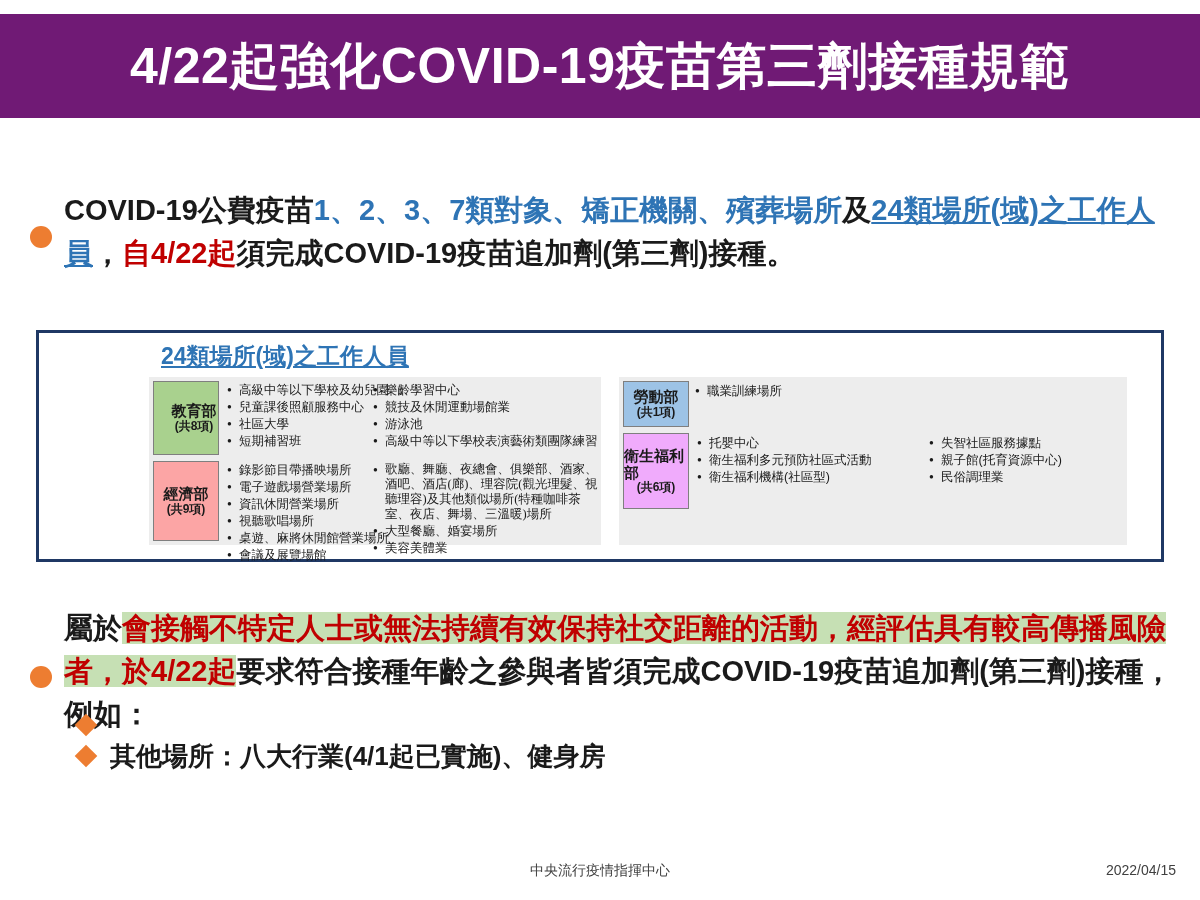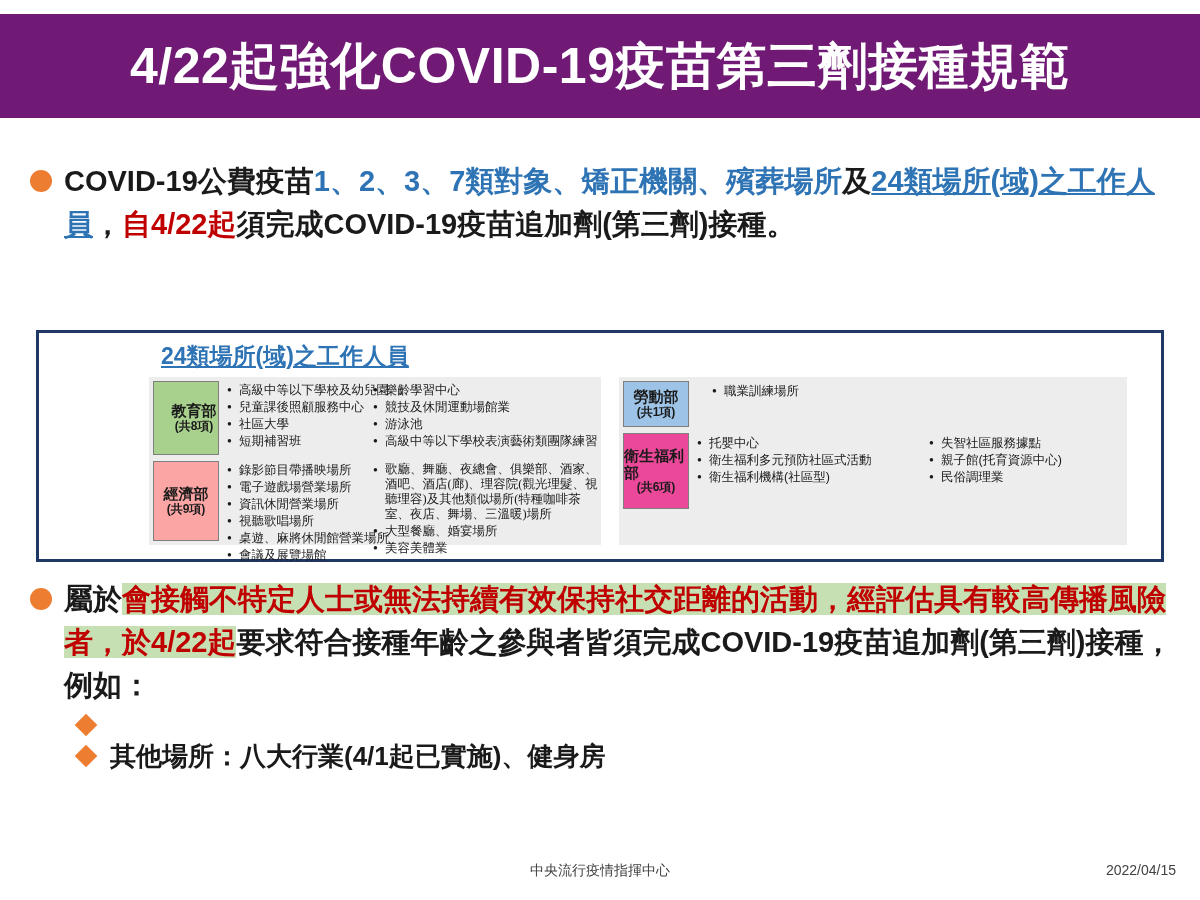--- a/index.html
+++ b/index.html
@@ -40,7 +40,8 @@
   .bullet-row {
     position: absolute;
     display: flex;
-    align-items: flex-start;
+    align-items: center;
+    margin-top: 29px;
   }
   .bullet-dot {
     width: 22px;

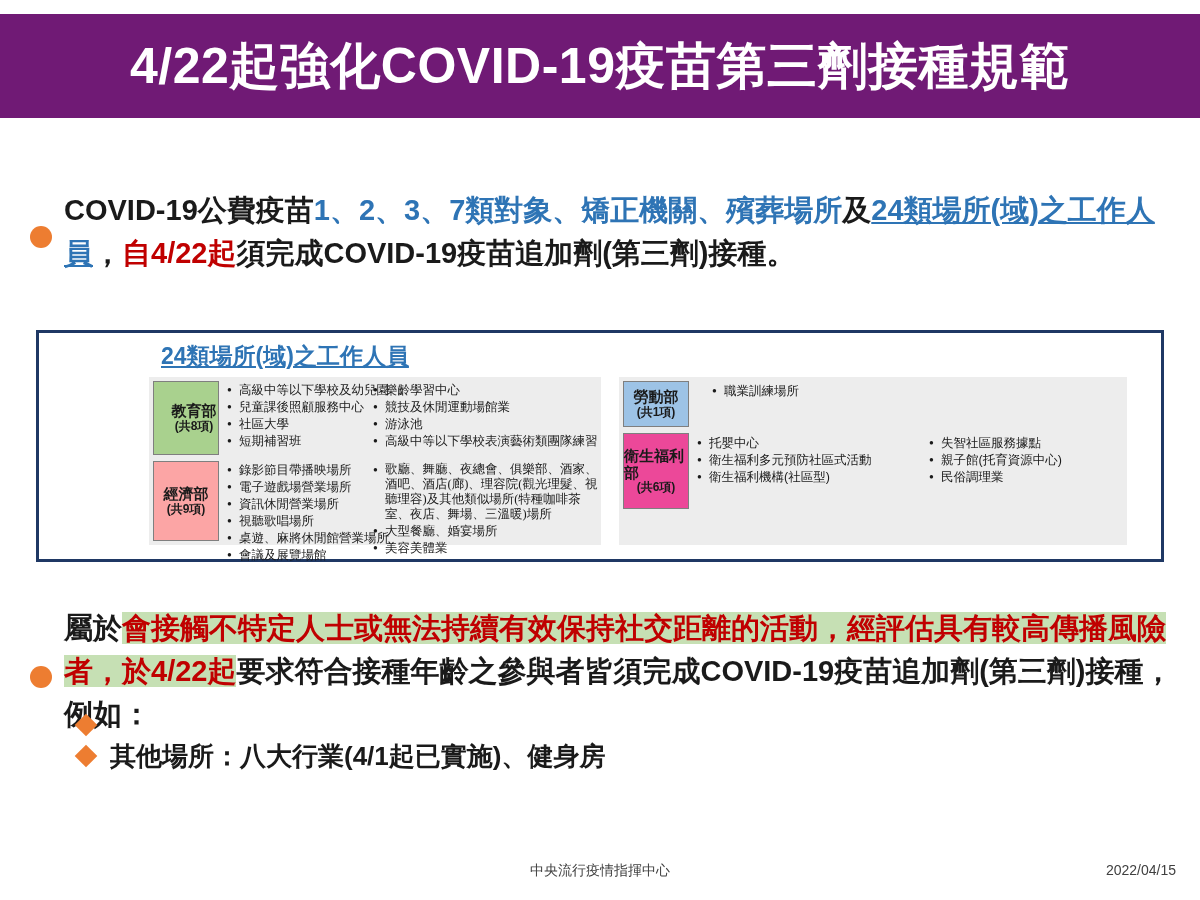--- a/index.html
+++ b/index.html
@@ -155,7 +155,7 @@
   .eco-c1 { left: 78px; top: 85px; width: 152px; }
   .eco-c2 { left: 224px; top: 85px; width: 228px; font-family: Liberation Serif, serif; }
   
-  .lab-c1 { left: 93px; top: 6px; width: 220px; font-family: Liberation Serif, serif; }
+  .lab-c1 { left: 76px; top: 6px; width: 220px; font-family: Liberation Serif, serif; }
   .hea-c1 { left: 78px; top: 58px; width: 240px; }
   .hea-c2 { left: 310px; top: 58px; width: 196px; }
 

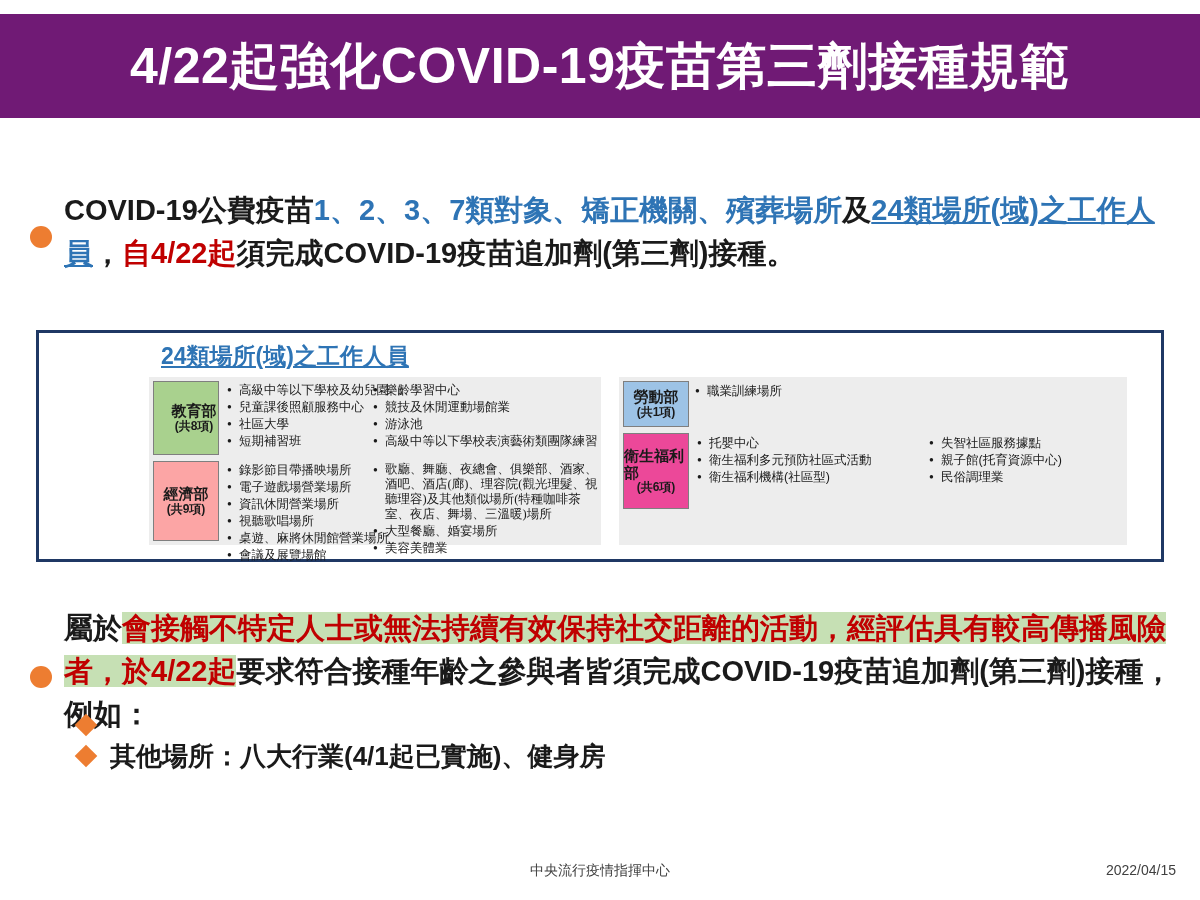--- a/index.html
+++ b/index.html
@@ -122,7 +122,7 @@
   }
   .cat-health {
     left: 4px; top: 56px; width: 66px; height: 76px;
-    background: #ec4899; color: #1a1a1a;
+    background: #f0abfc; color: #1a1a1a;
   }
 
   .items-col {

